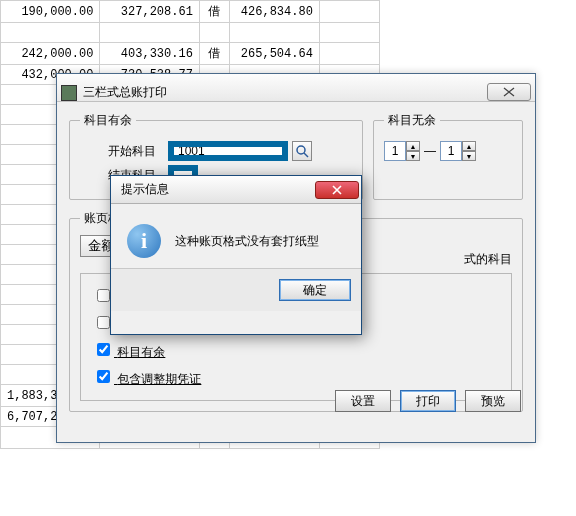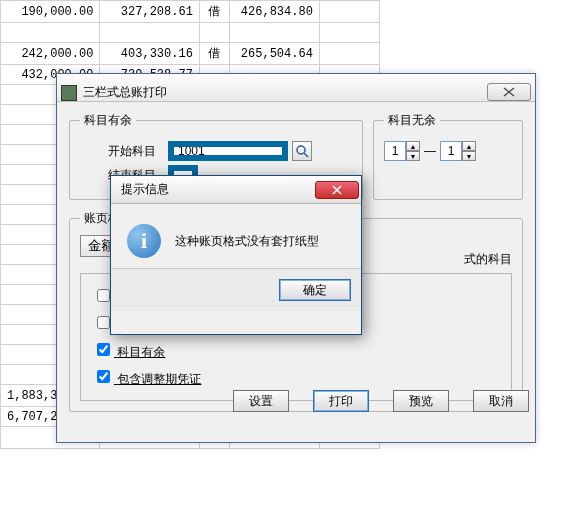--- a/index.html
+++ b/index.html
@@ -132,8 +132,8 @@
   .checks input { margin-right: 4px; }
   .dlg-buttons {
     position: absolute;
-    bottom: 10px; right: 6px;
-    display: flex; gap: 24px;
+    bottom: 10px; right: 14px;
+    display: flex; gap: 9px;
   }
   .btn {
     width: 56px; height: 22px;

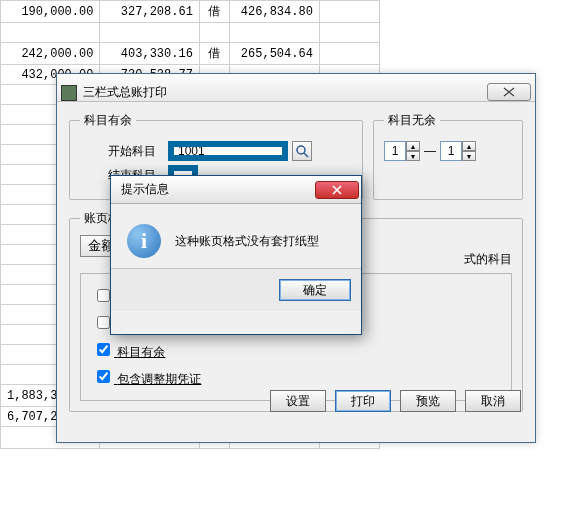--- a/index.html
+++ b/index.html
@@ -427,7 +427,6 @@
       <button class="btn">设置</button>
       <button class="btn primary">打印</button>
       <button class="btn">预览</button>
-      <button class="btn">取消</button>
     </div>
   </div>
 </div>

